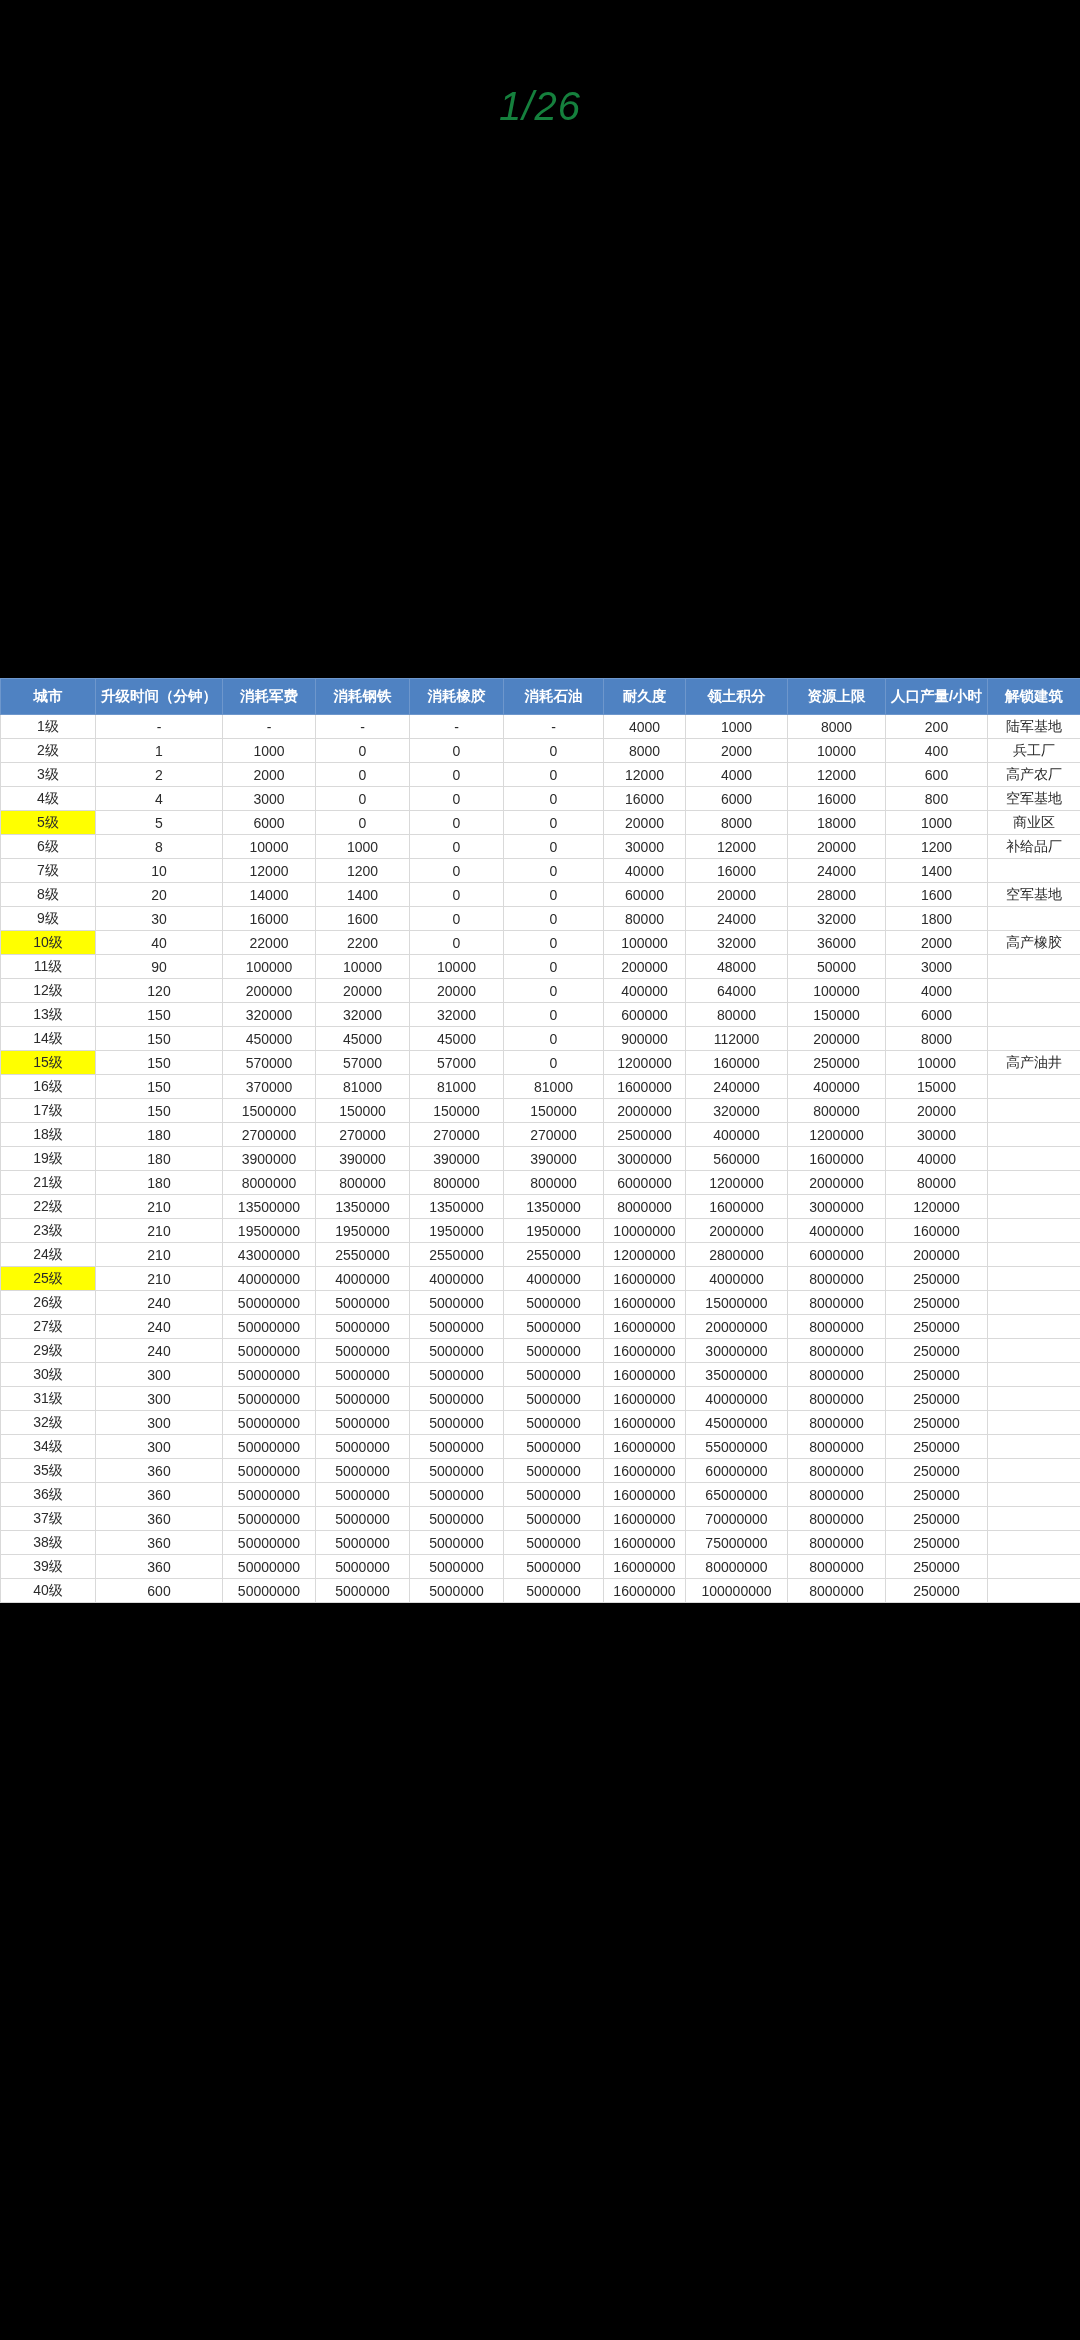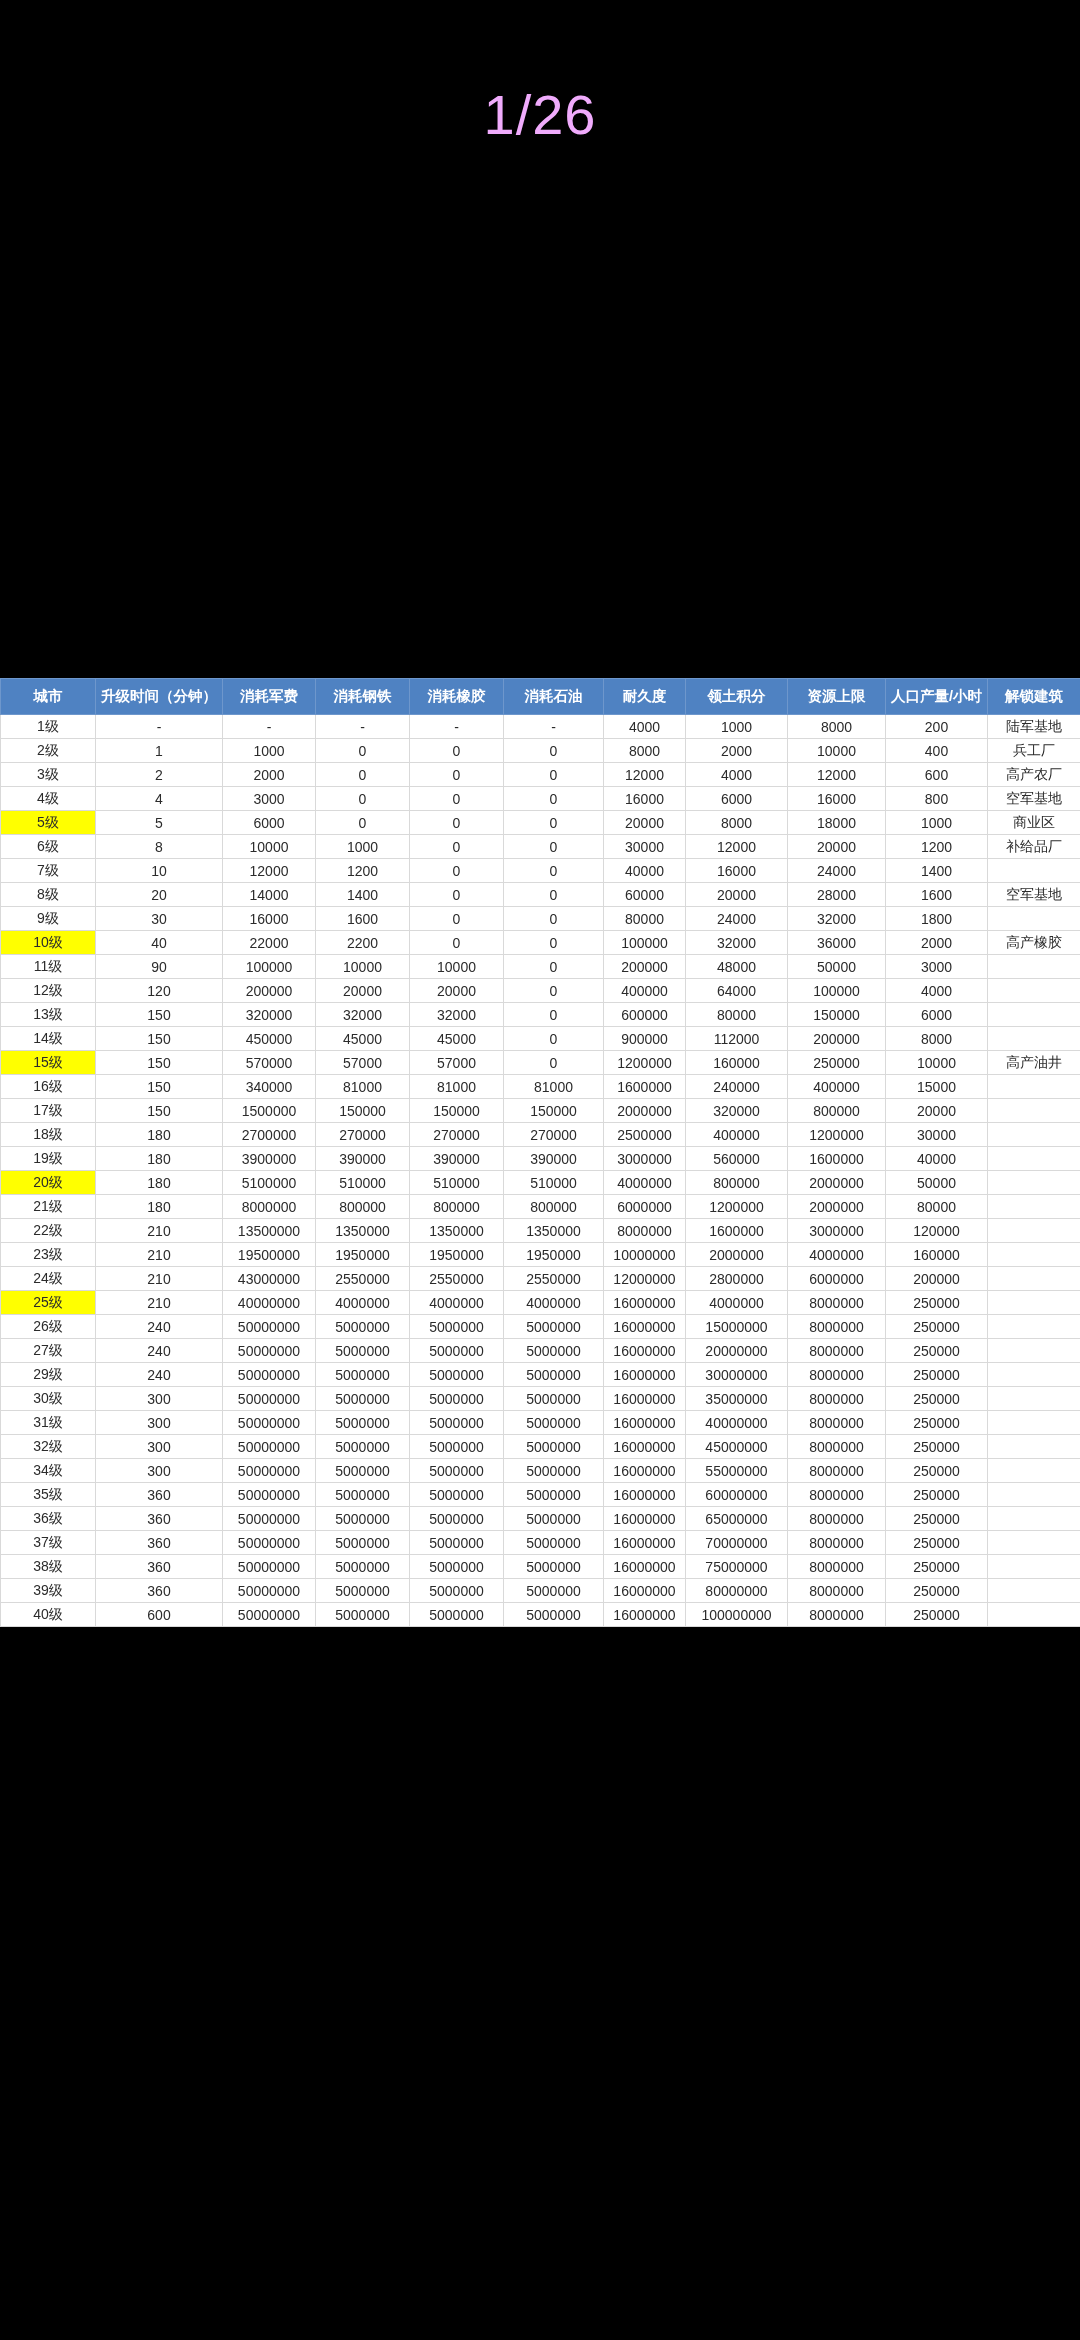--- a/index.html
+++ b/index.html
@@ -21,10 +21,11 @@
     left: 0;
     width: 100%;
     text-align: center;
-    color: #f0abfc;
-    font-size: 56px;
+    color: #15803d;
+    font-size: 40px;
     line-height: 1.1;
     letter-spacing: 1px;
+    font-style: italic;
   }
   .sheet {
     position: absolute;

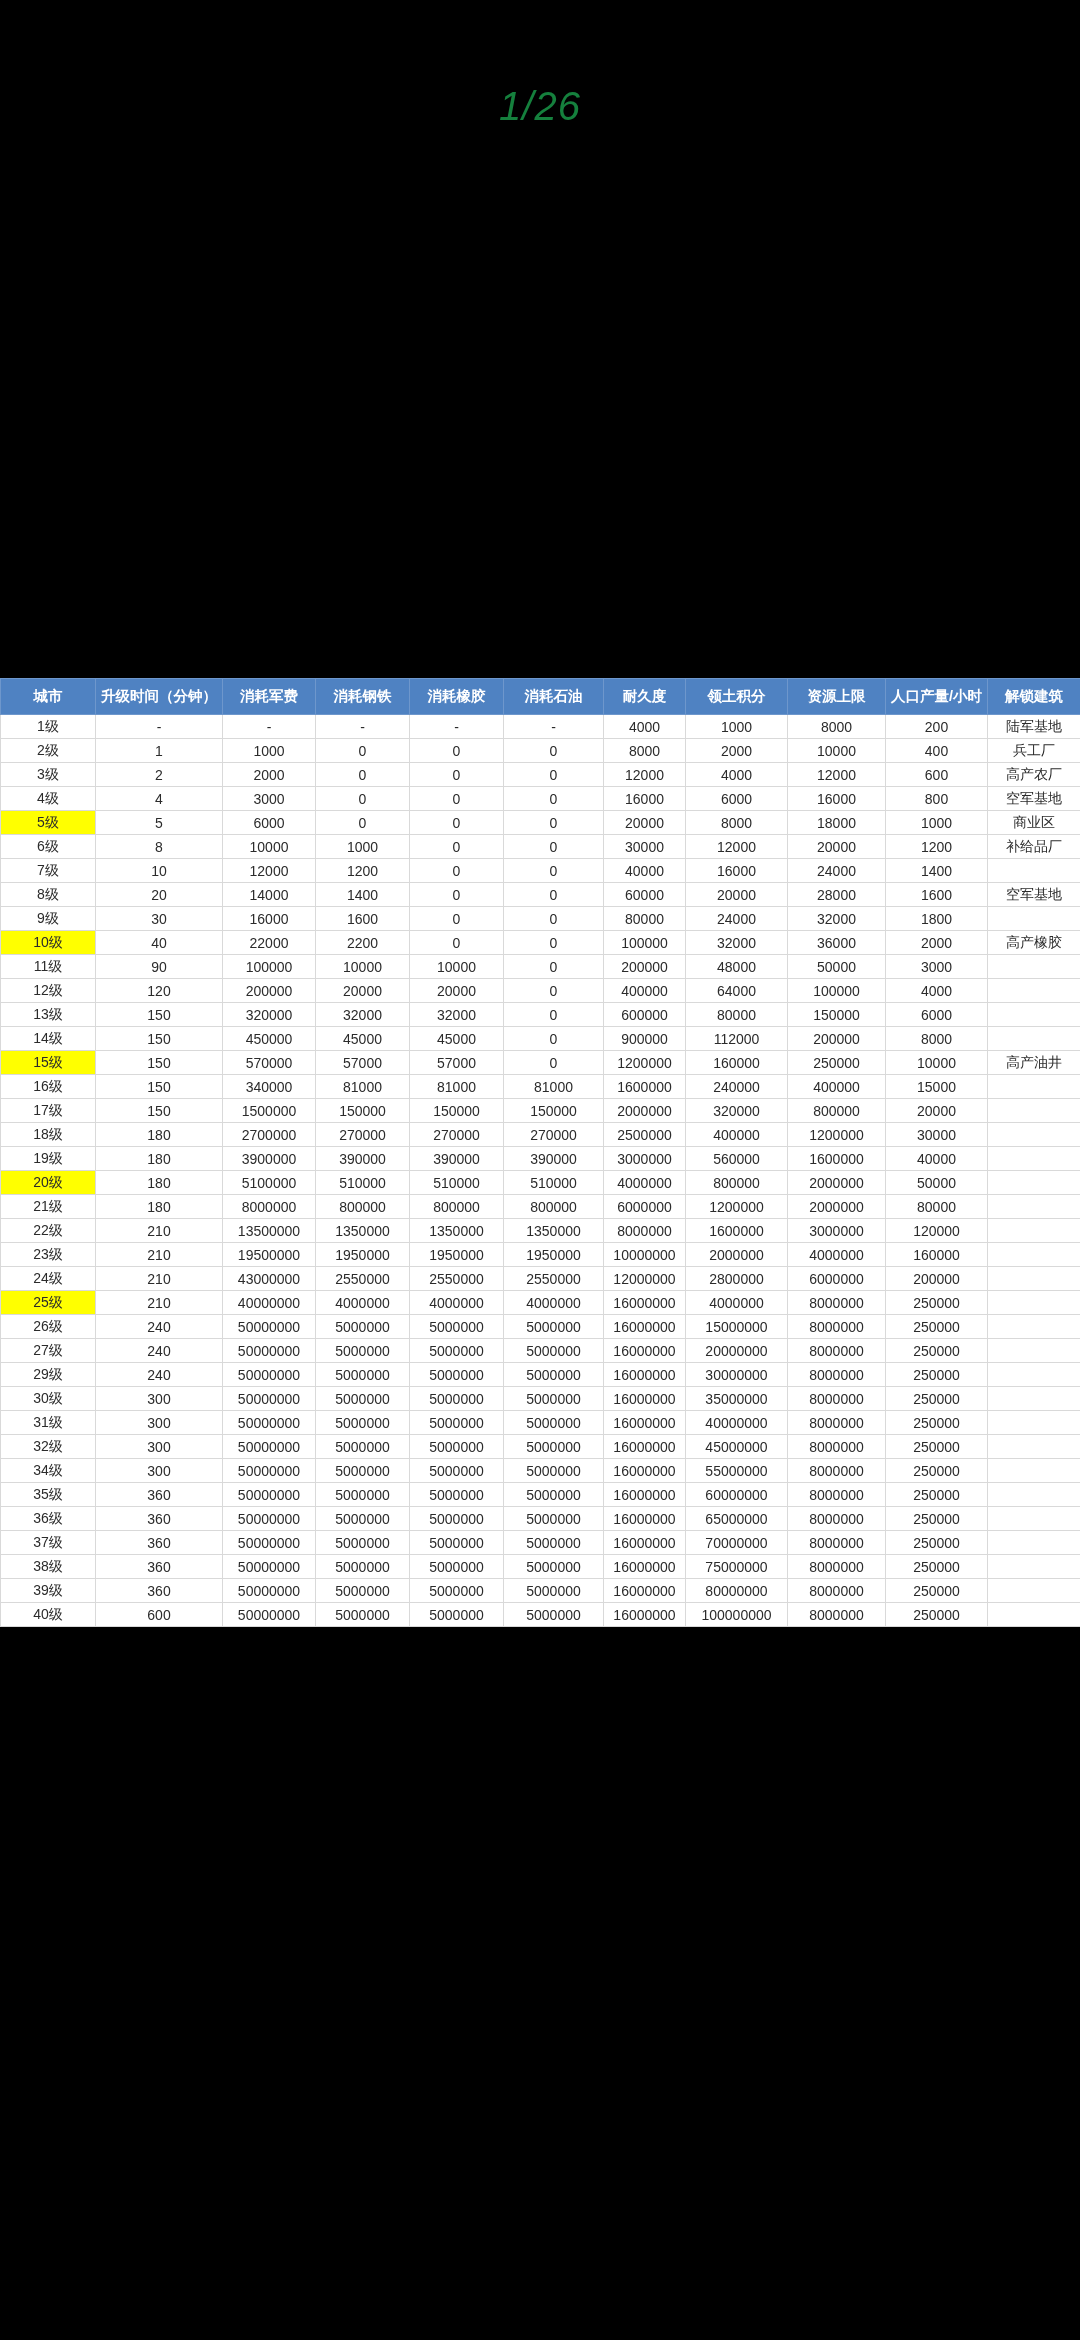--- a/index.html
+++ b/index.html
@@ -303,7 +303,7 @@
           <tr>
             <td>16级</td>
             <td>150</td>
-            <td>340000</td>
+            <td>370000</td>
             <td>81000</td>
             <td>81000</td>
             <td>81000</td>

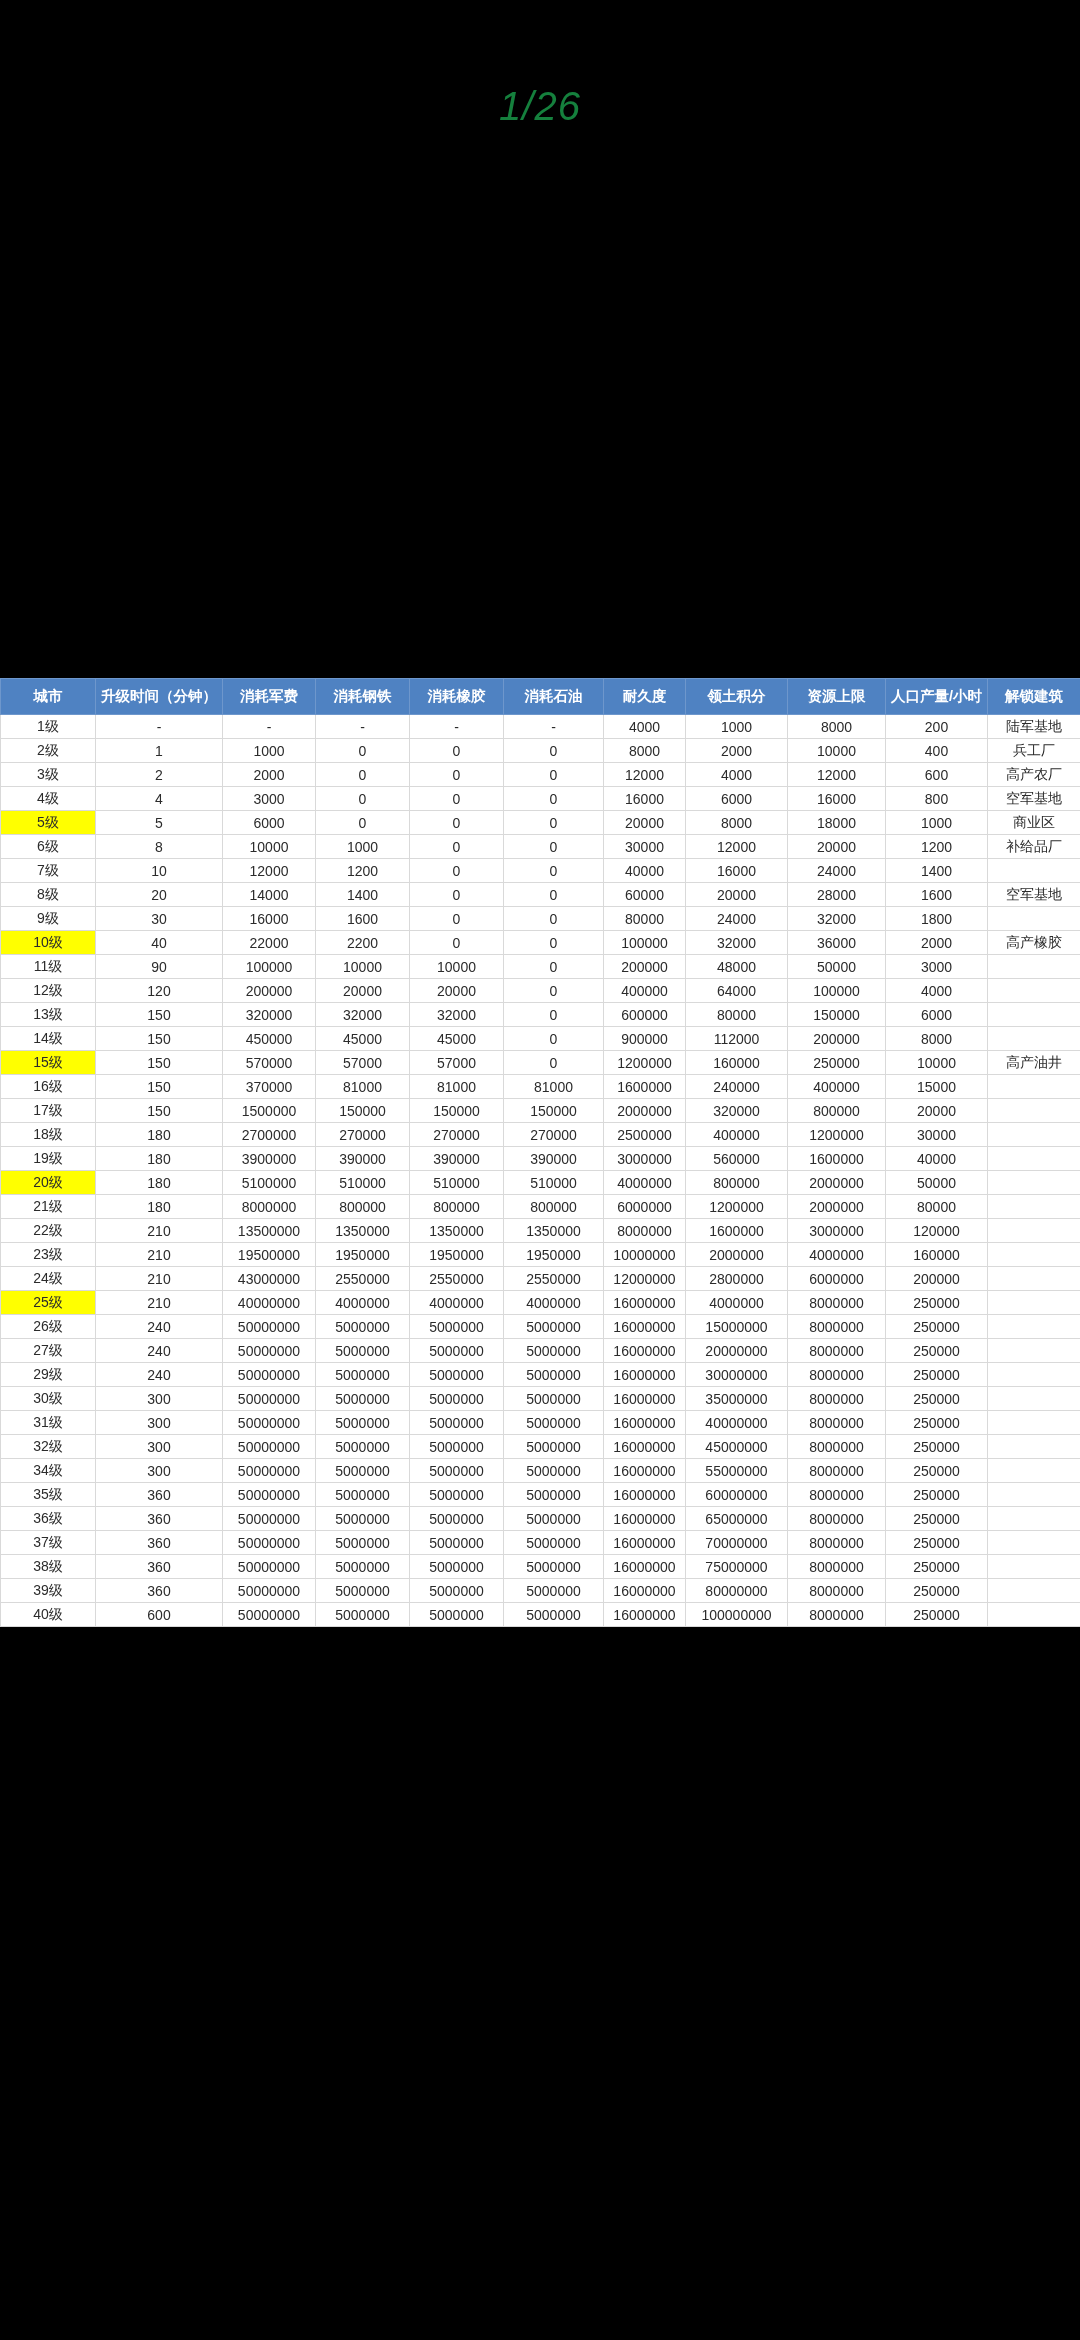--- a/index.html
+++ b/index.html
@@ -353,19 +353,6 @@
             <td></td>
           </tr>
           <tr>
-            <td class="hl">20级</td>
-            <td>180</td>
-            <td>5100000</td>
-            <td>510000</td>
-            <td>510000</td>
-            <td>510000</td>
-            <td>4000000</td>
-            <td>800000</td>
-            <td>2000000</td>
-            <td>50000</td>
-            <td></td>
-          </tr>
-          <tr>
             <td>21级</td>
             <td>180</td>
             <td>8000000</td>

